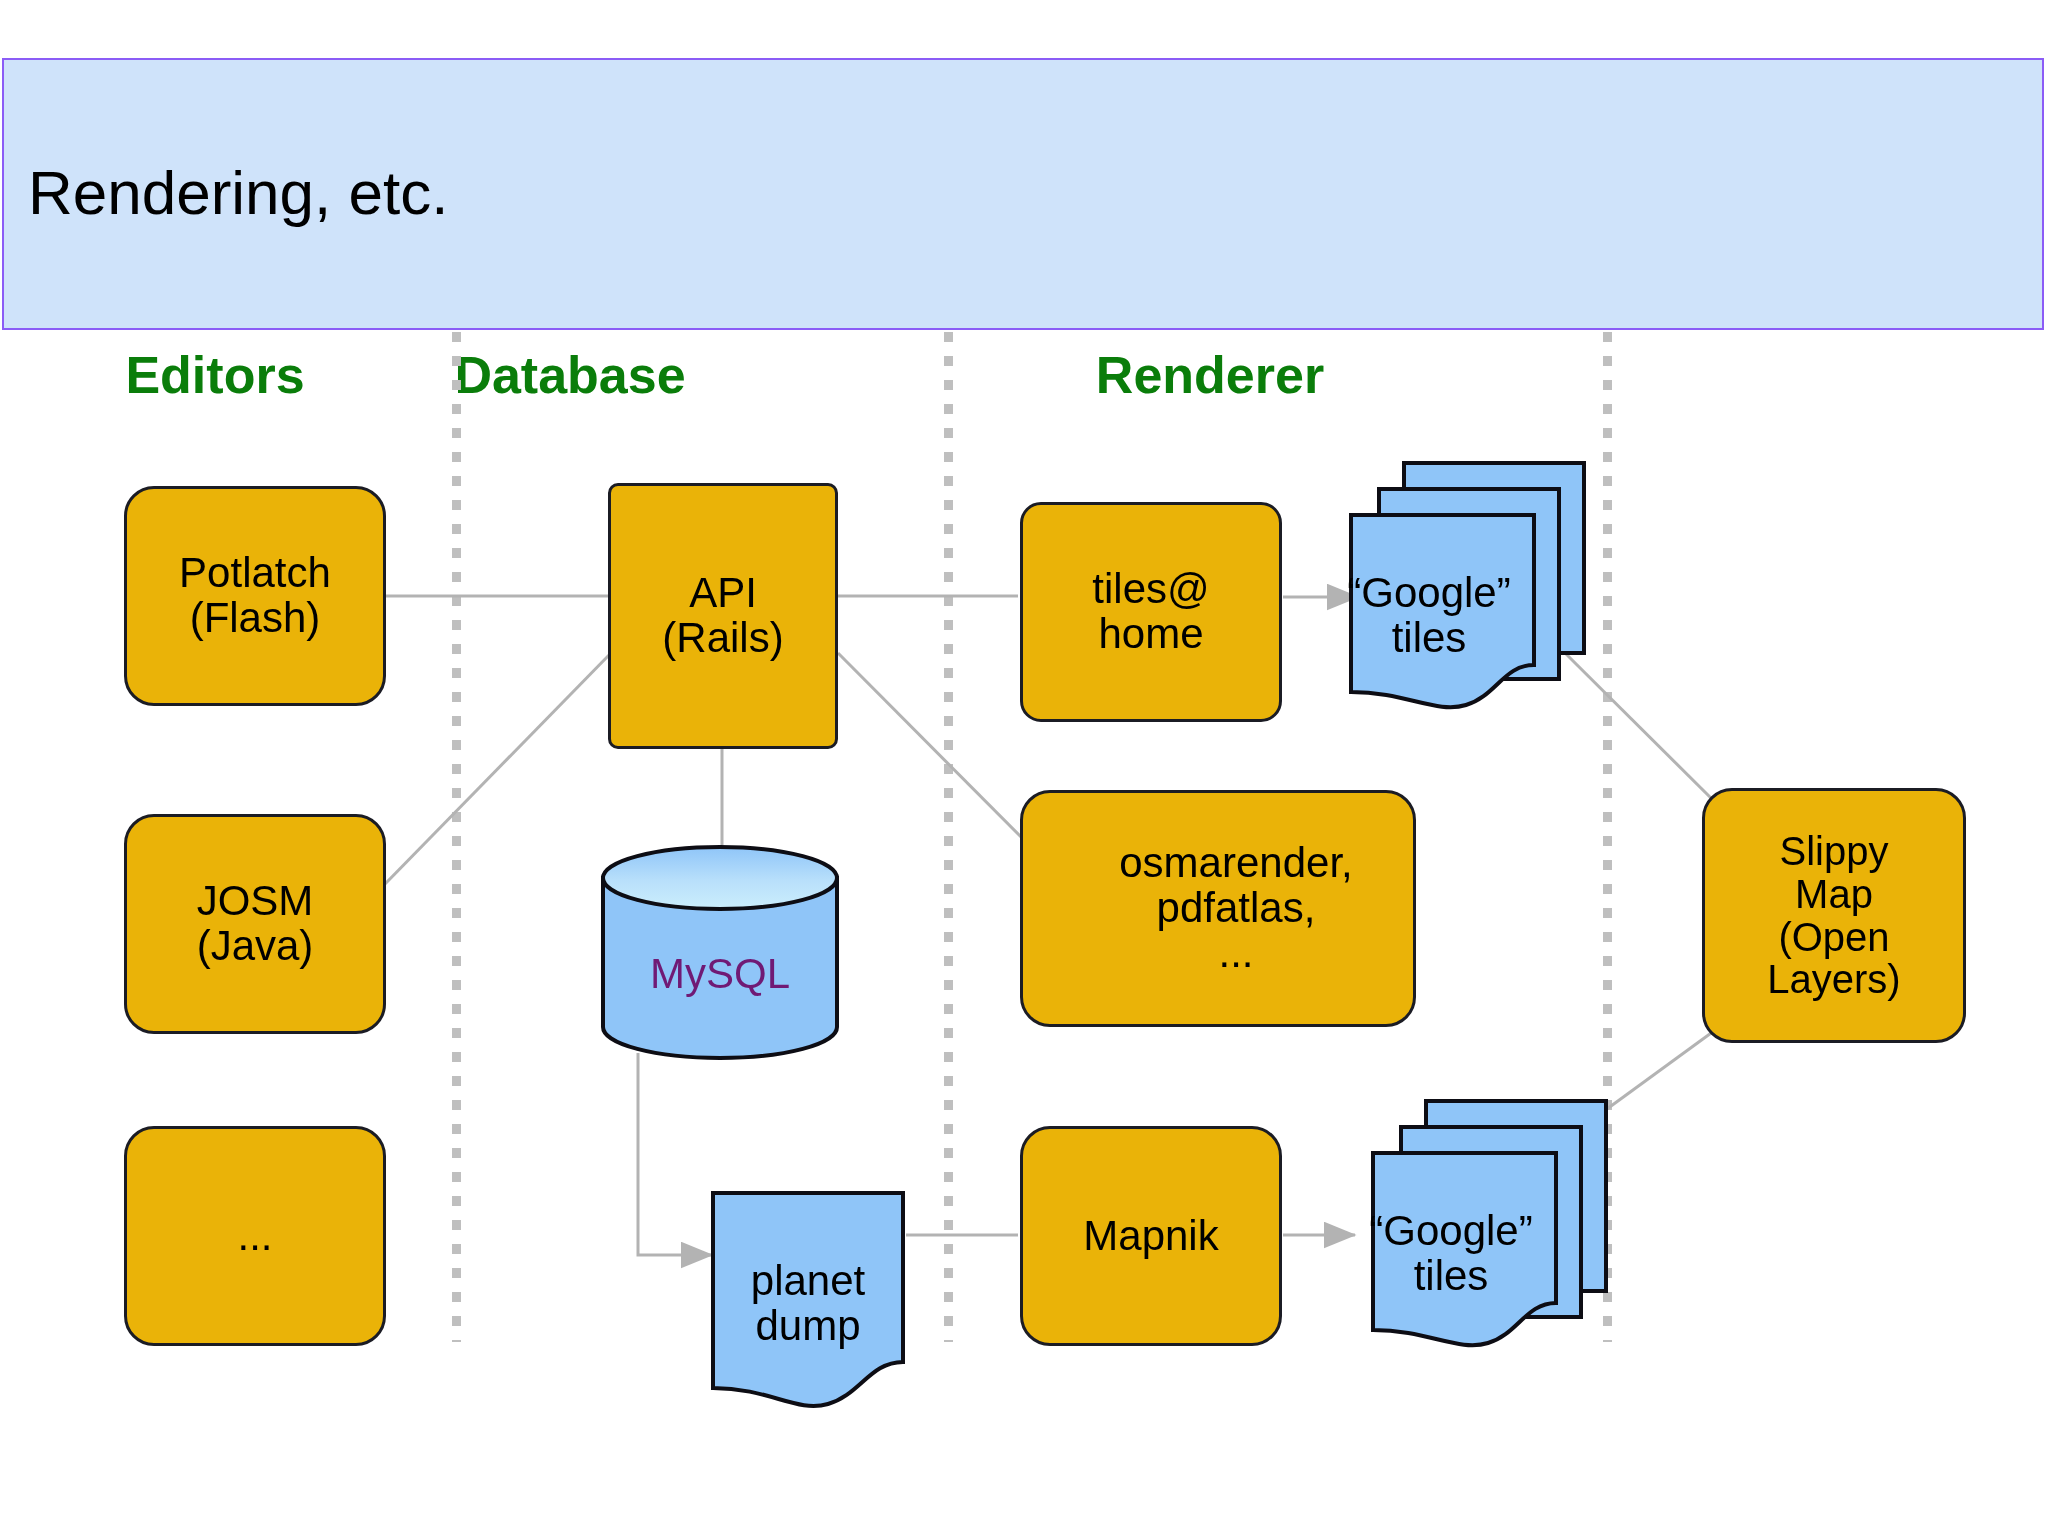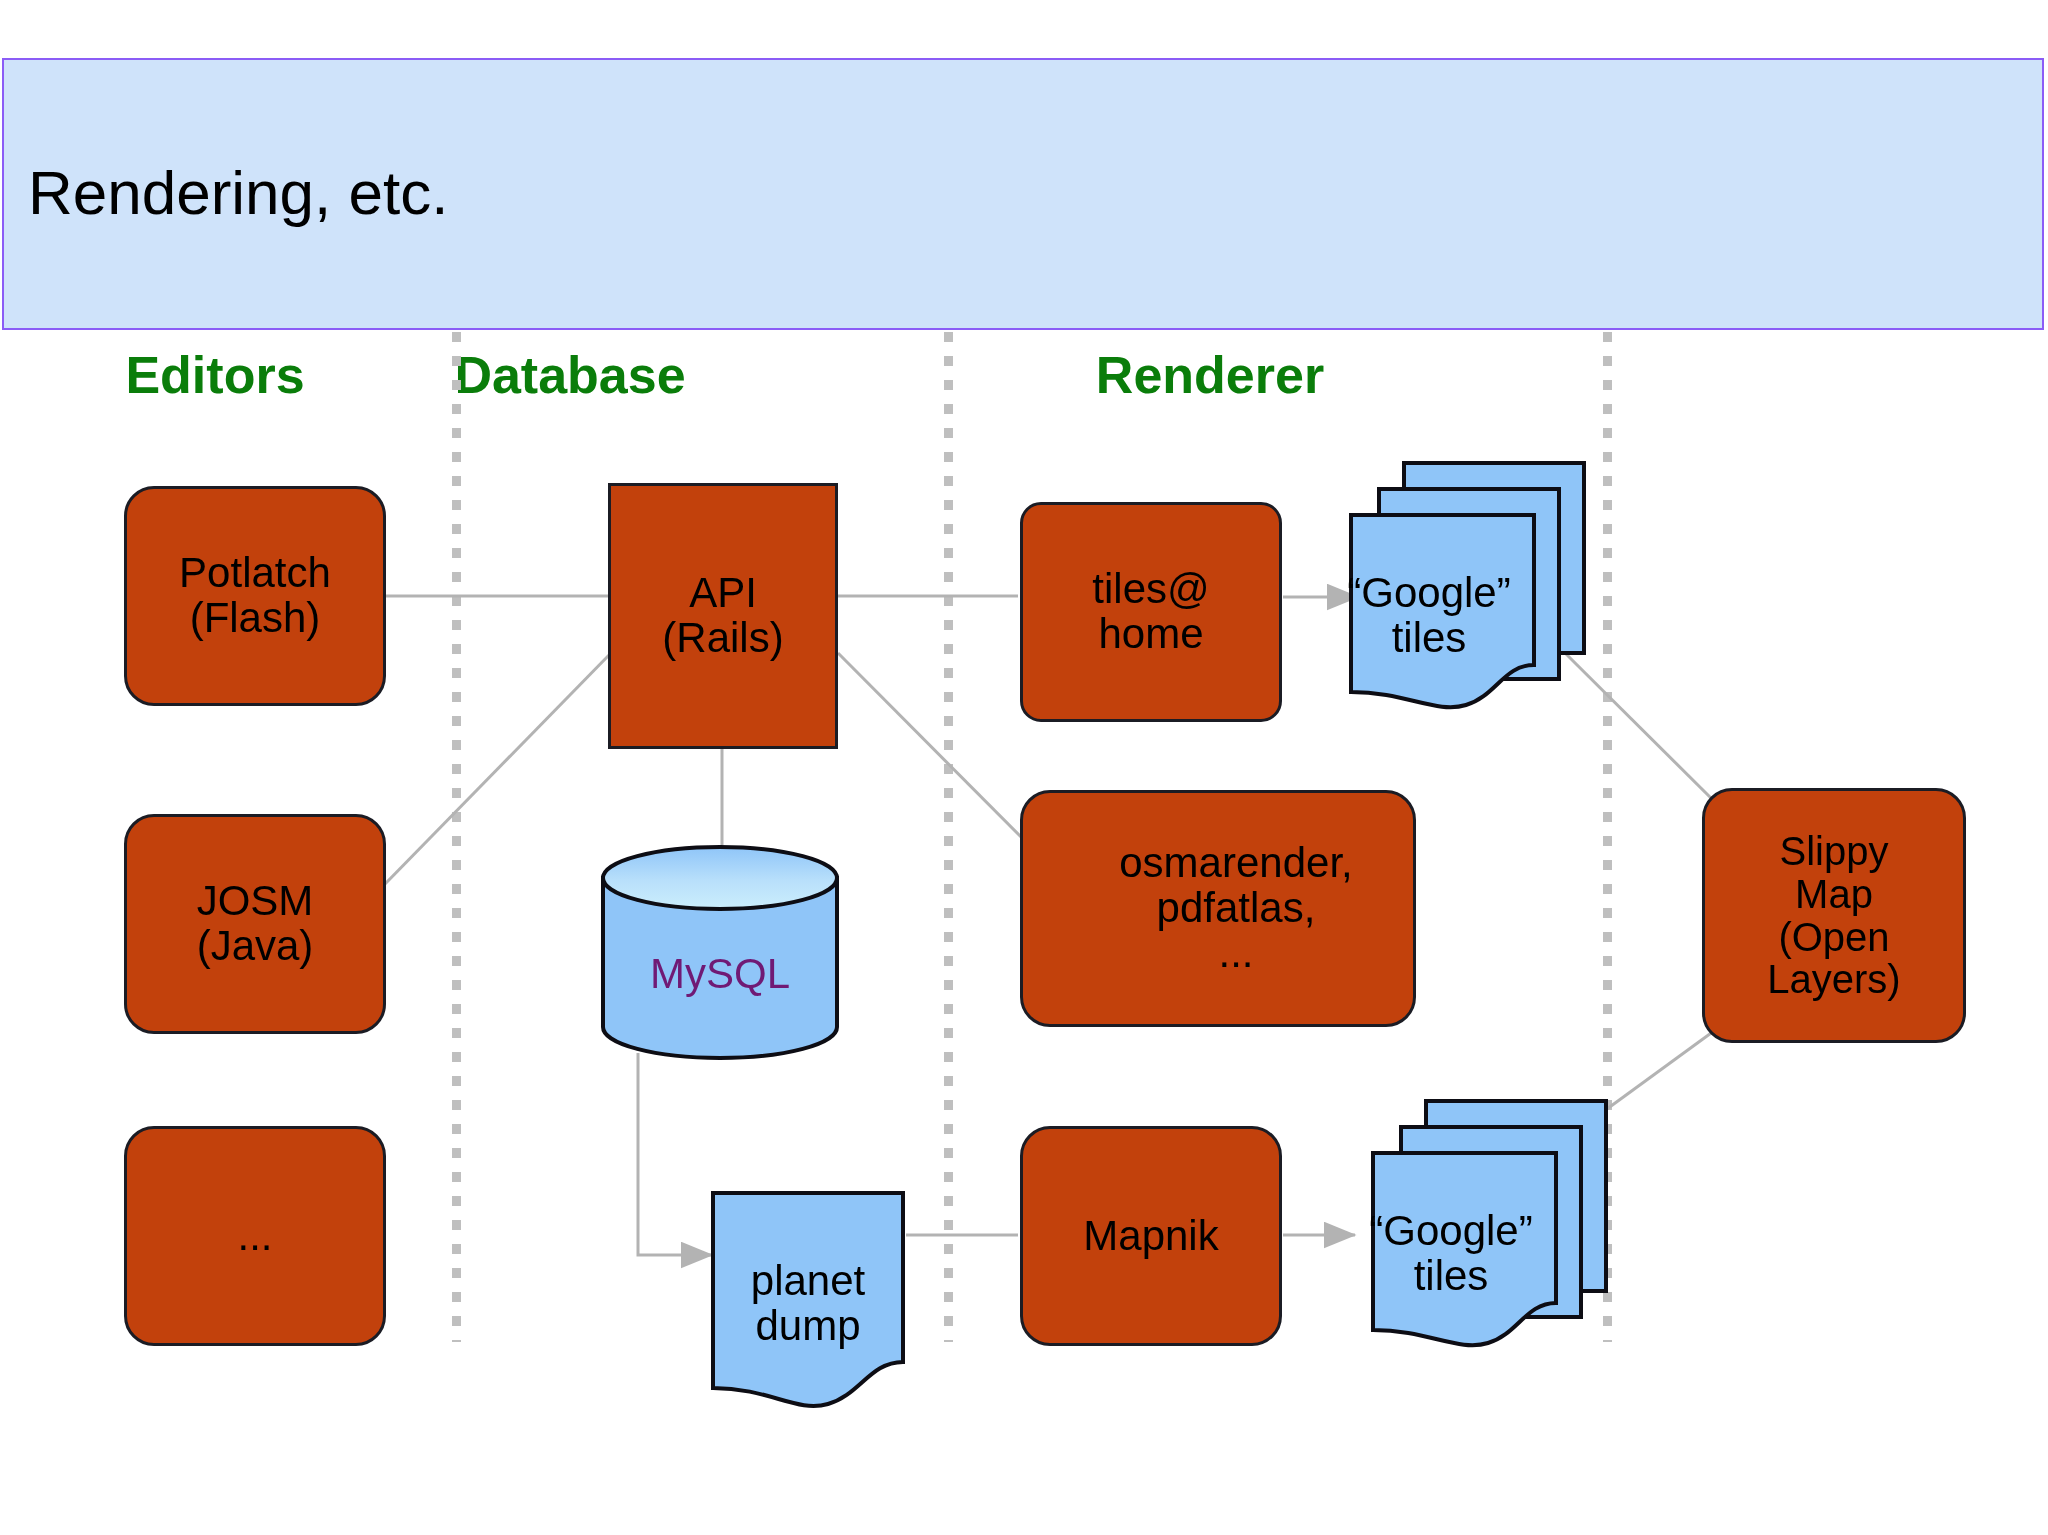--- a/index.html
+++ b/index.html
@@ -77,7 +77,7 @@
   .node {
     position: absolute;
     box-sizing: border-box;
-    background: #c2410c;
+    background: #eab308;
     border: 3px solid #1b1c24;
     display: flex;
     align-items: center;

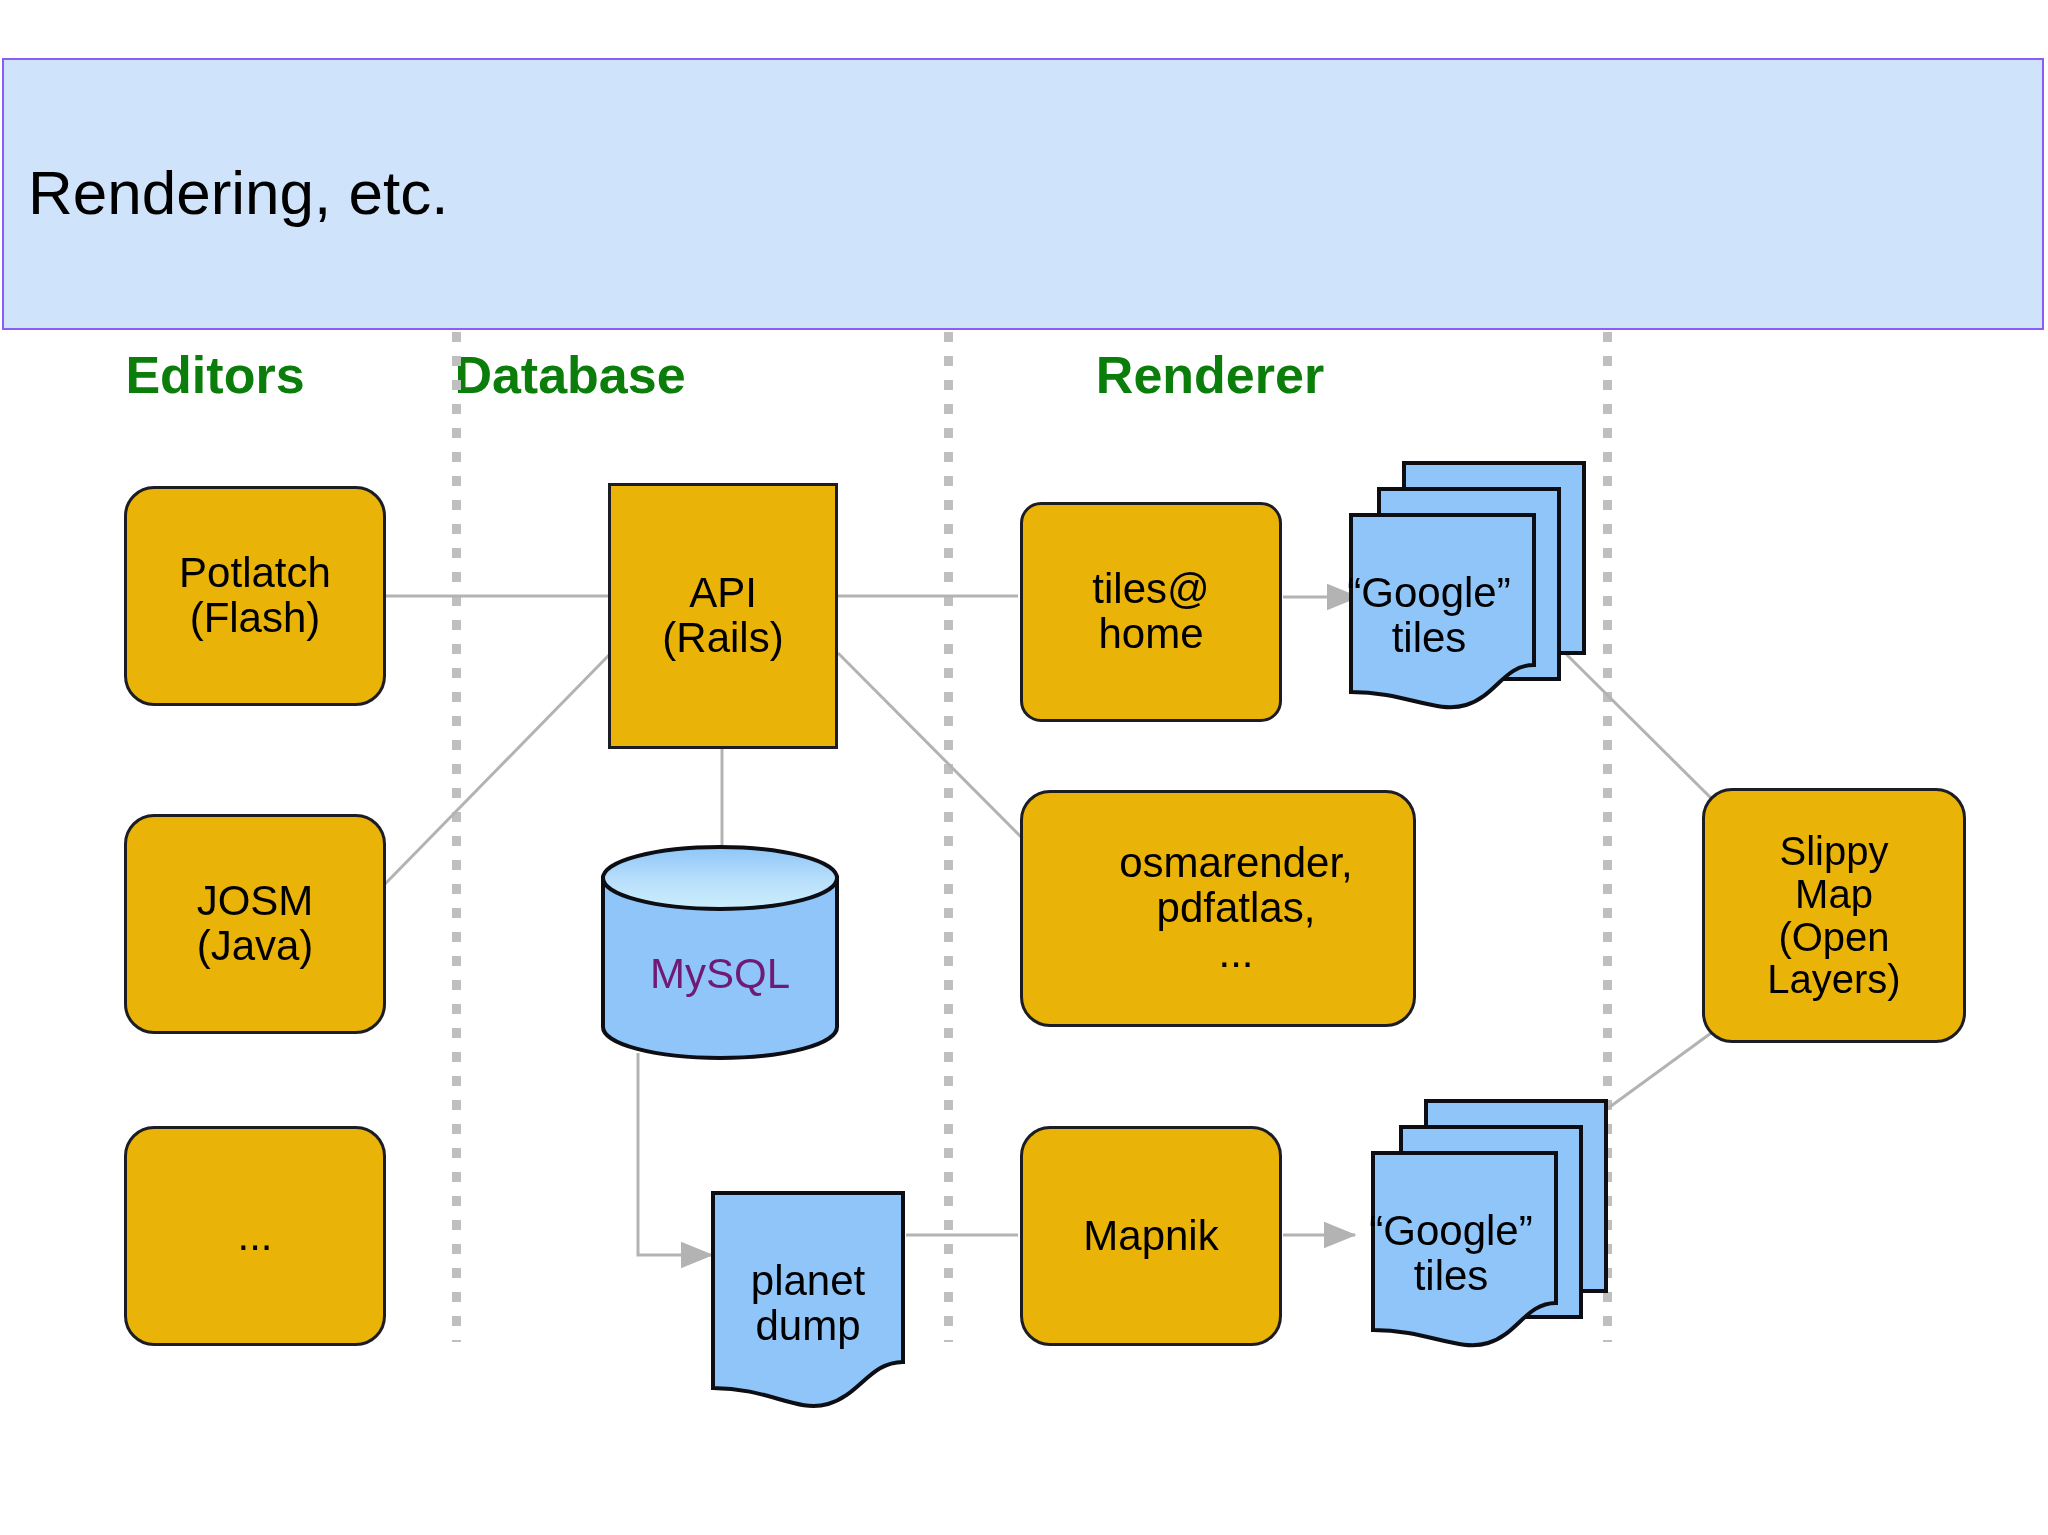--- a/index.html
+++ b/index.html
@@ -89,7 +89,7 @@
     white-space: pre-line;
   }
   .node.rounded { border-radius: 30px; }
-  .node.sharp   { border-radius: 0; }
+  .node.sharp   { border-radius: 10px; }
 
   
   .cylinder {

